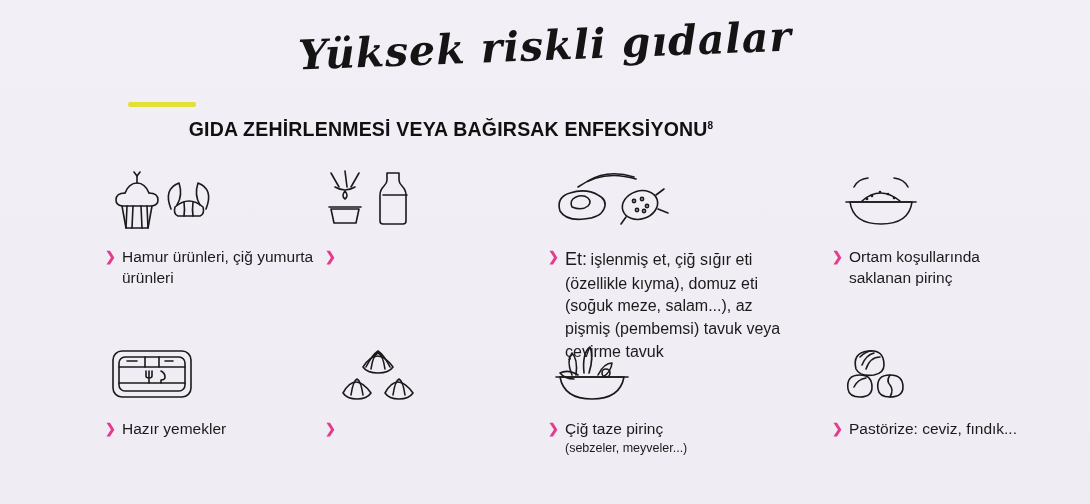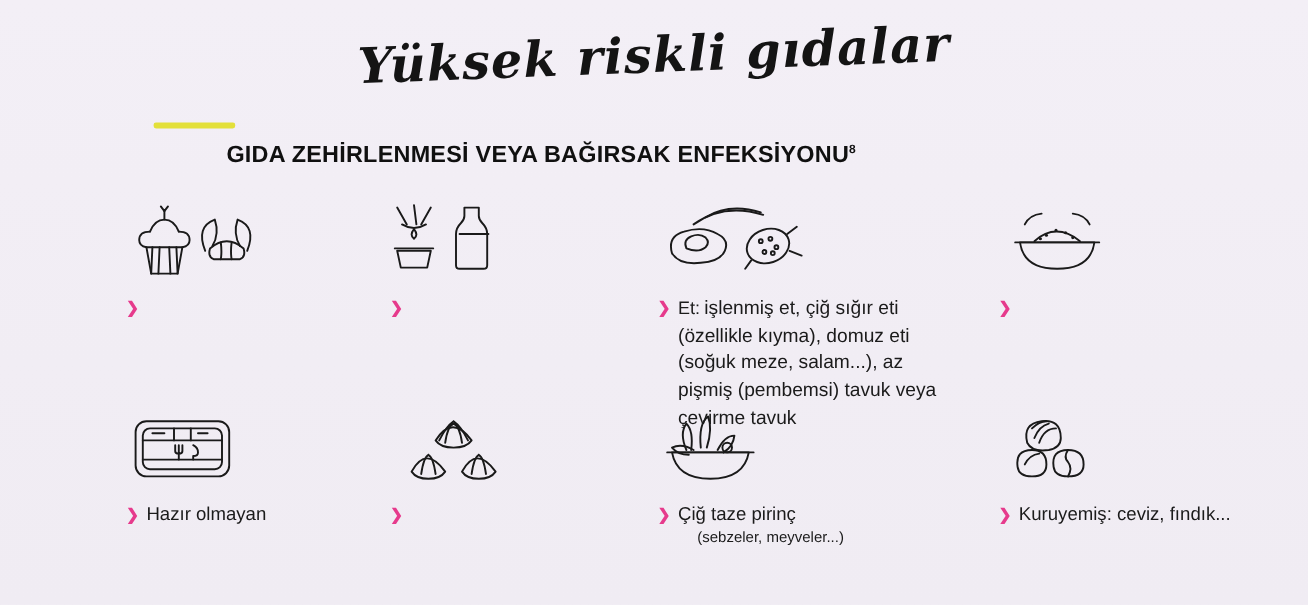--- a/index.html
+++ b/index.html
@@ -166,7 +166,7 @@
           </svg>
         </div>
         <div class="label">
-          <span class="bullet">❯</span>
+          <span class="bullet">❯</span><span>Hamur ürünleri, çiğ yumurta ürünleri</span>
         </div>
       </div>
 

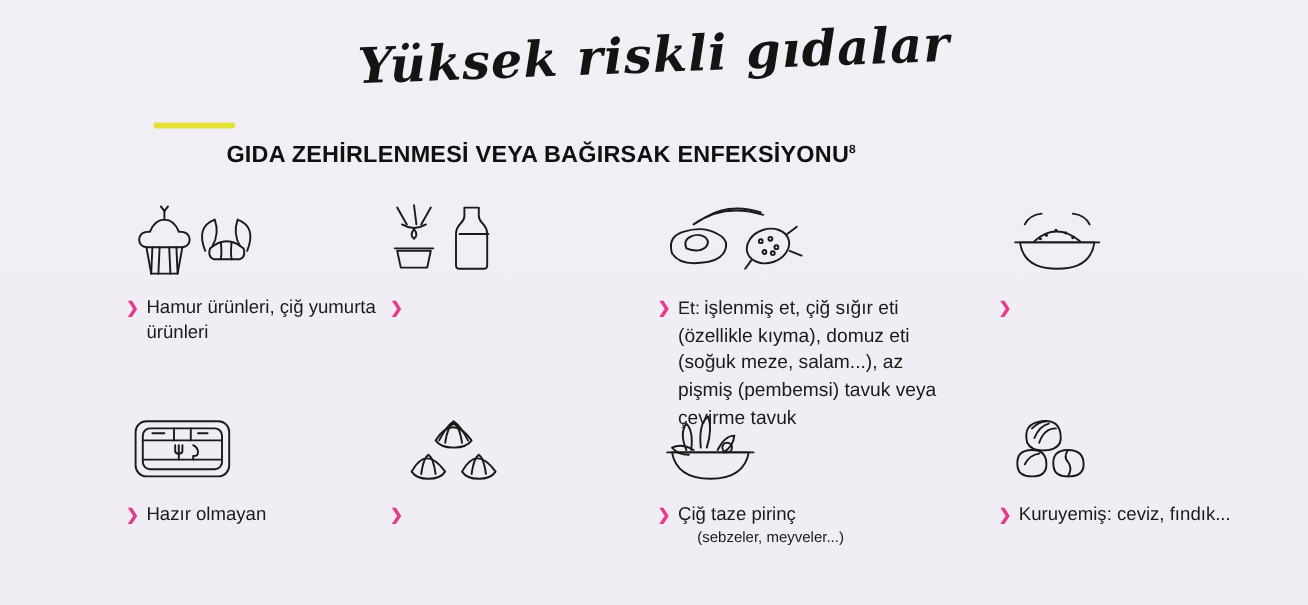--- a/index.html
+++ b/index.html
@@ -122,7 +122,7 @@
     max-width: 245px;
   }
   .label.small .lead {
-    font-size: 15px;
+    font-size: 18px;
   }
   .label .inline-sub {
     font-size: 16px;

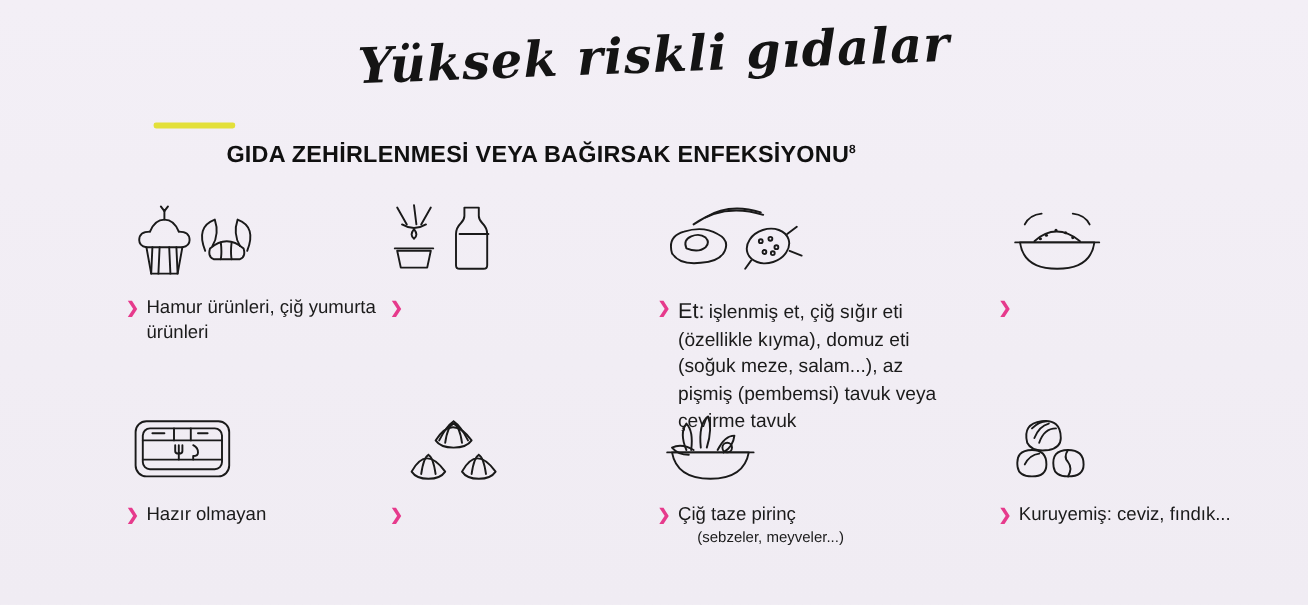--- a/index.html
+++ b/index.html
@@ -230,7 +230,7 @@
           </svg>
         </div>
         <div class="label">
-          <span class="bullet">❯</span>
+          <span class="bullet">❯</span><span>Ortam koşullarında saklanan pirinç</span>
         </div>
       </div>
     </div>

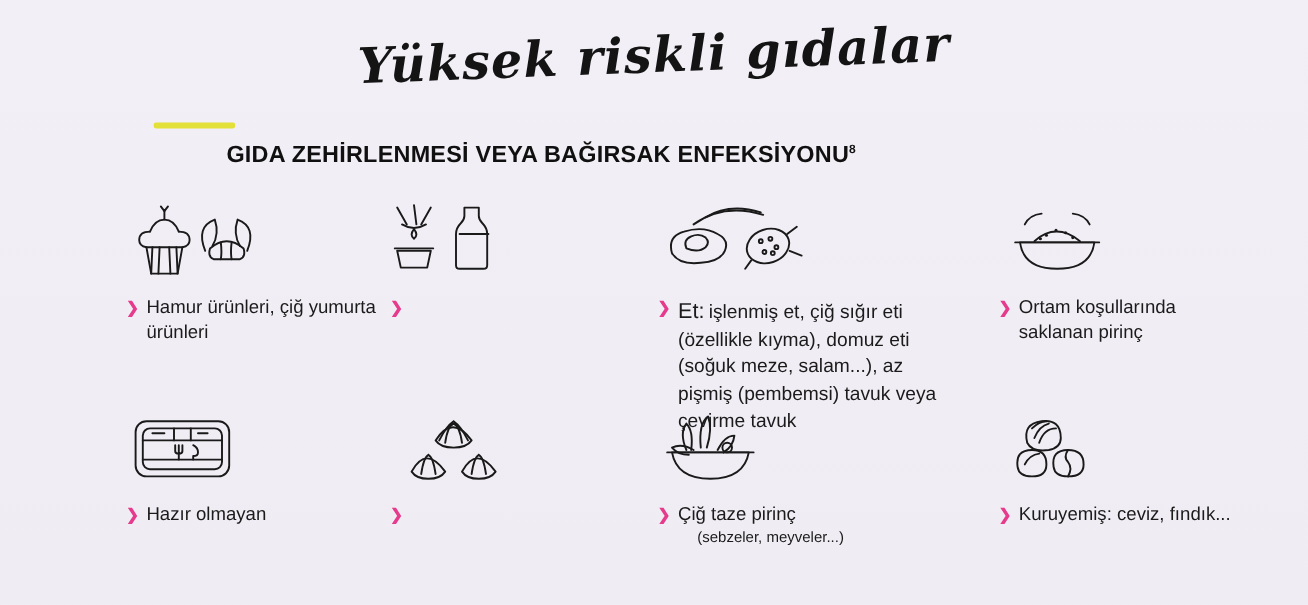--- a/index.html
+++ b/index.html
@@ -252,7 +252,7 @@
           </svg>
         </div>
         <div class="label">
-          <span class="bullet">❯</span><span>Hazır olmayan</span>
+          <span class="bullet">❯</span><span>Hazır yemekler</span>
         </div>
       </div>
 

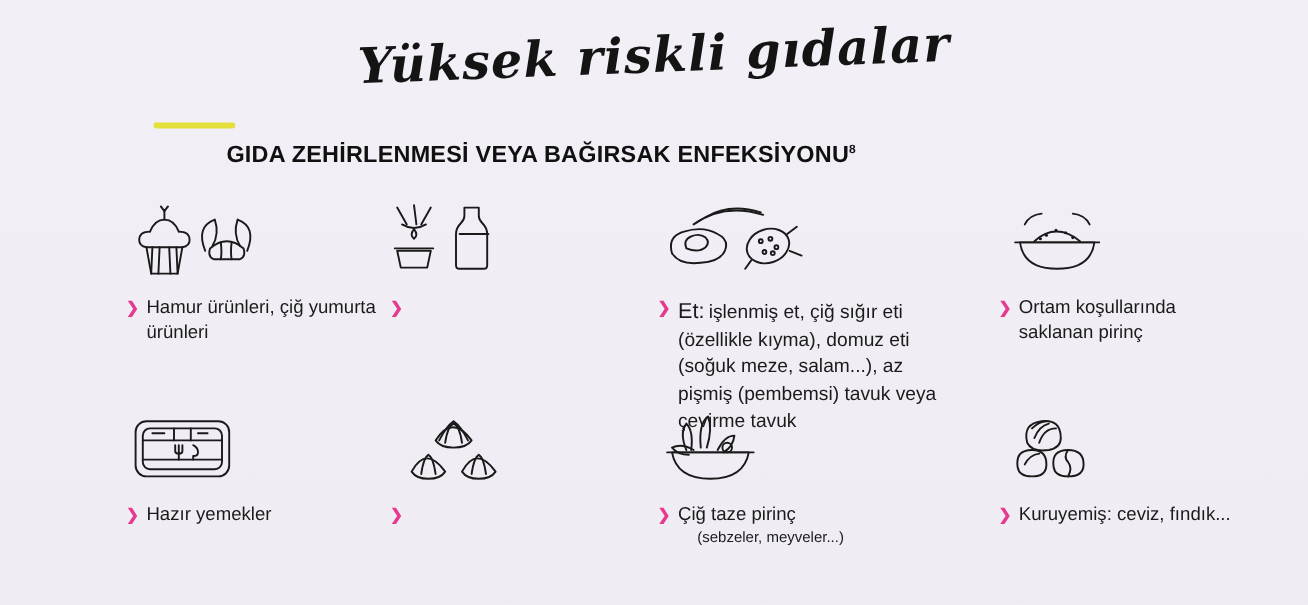--- a/index.html
+++ b/index.html
@@ -310,7 +310,7 @@
           </svg>
         </div>
         <div class="label">
-          <span class="bullet">❯</span><span>Kuruyemiş: ceviz, fındık...</span>
+          <span class="bullet">❯</span><span>Pastörize: ceviz, fındık...</span>
         </div>
       </div>
     </div>

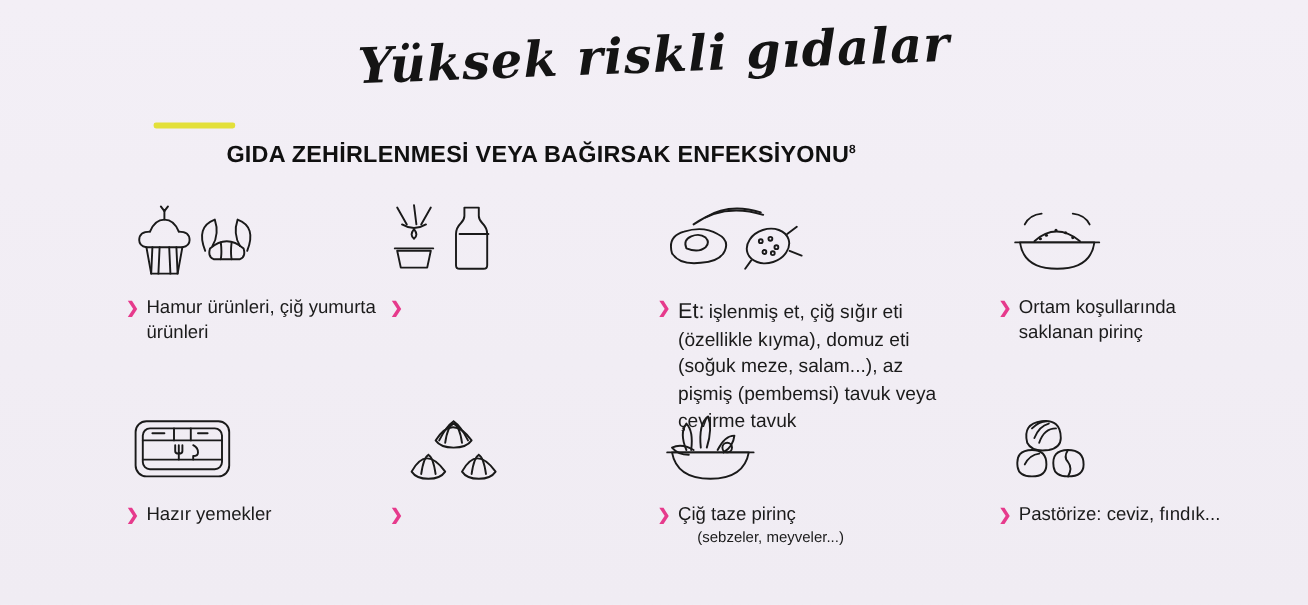--- a/index.html
+++ b/index.html
@@ -114,7 +114,6 @@
     font-size: 12.5px;
     line-height: 1.38;
     color: #1b1b1b;
-    margin-left: 16px;
   }
   .label.small {
     font-size: 12.8px;

